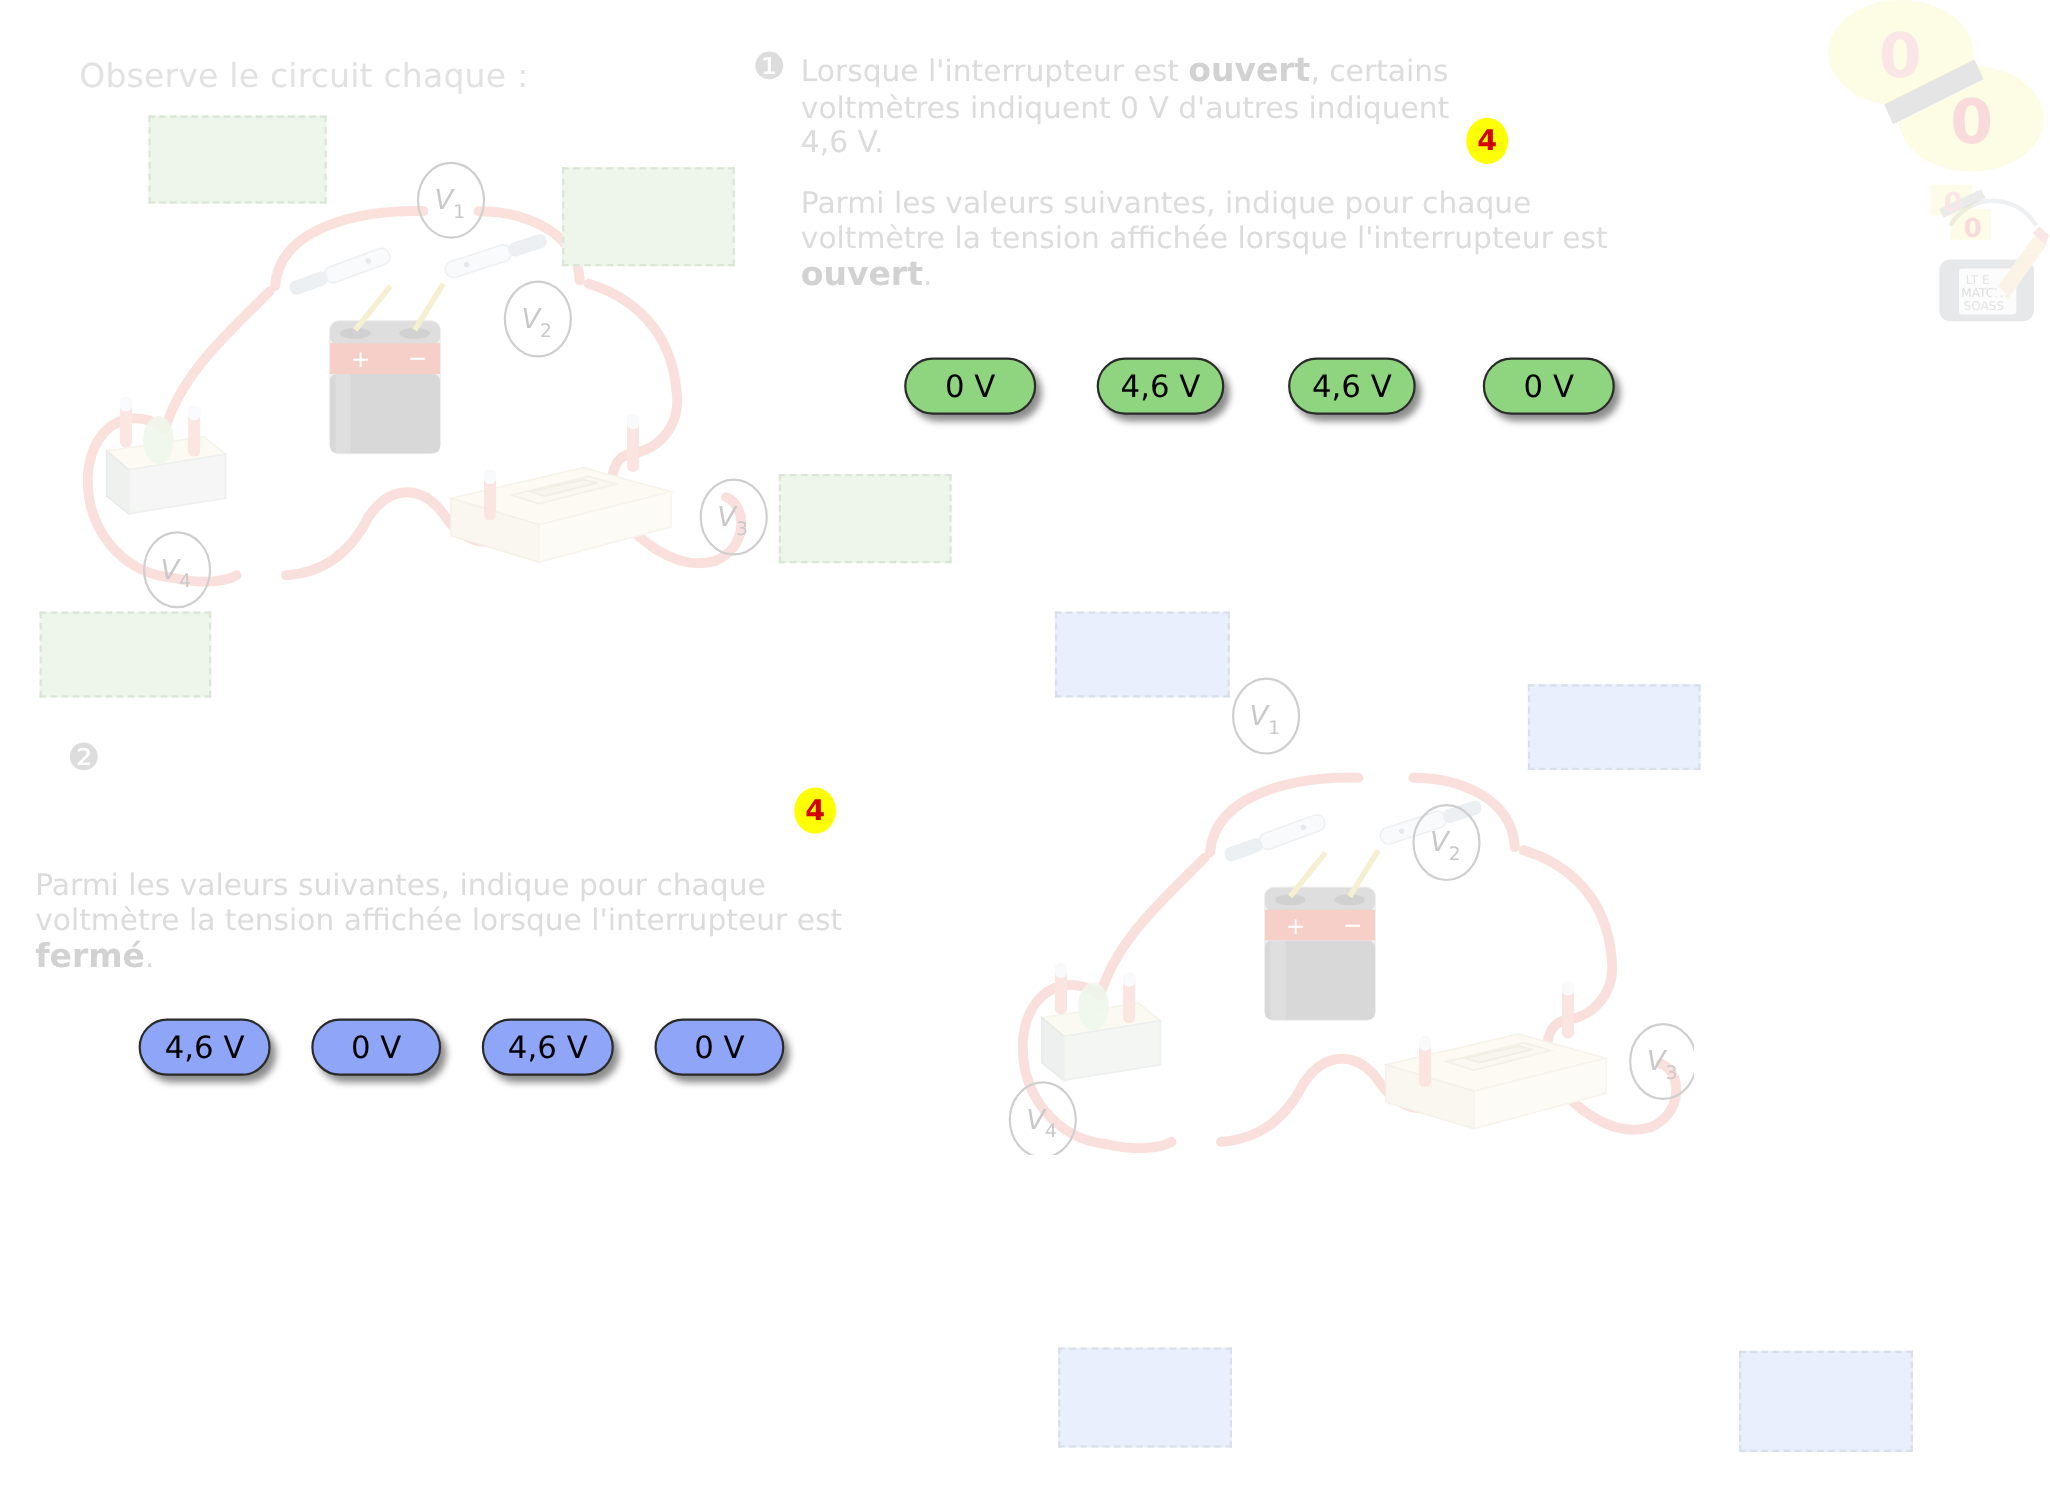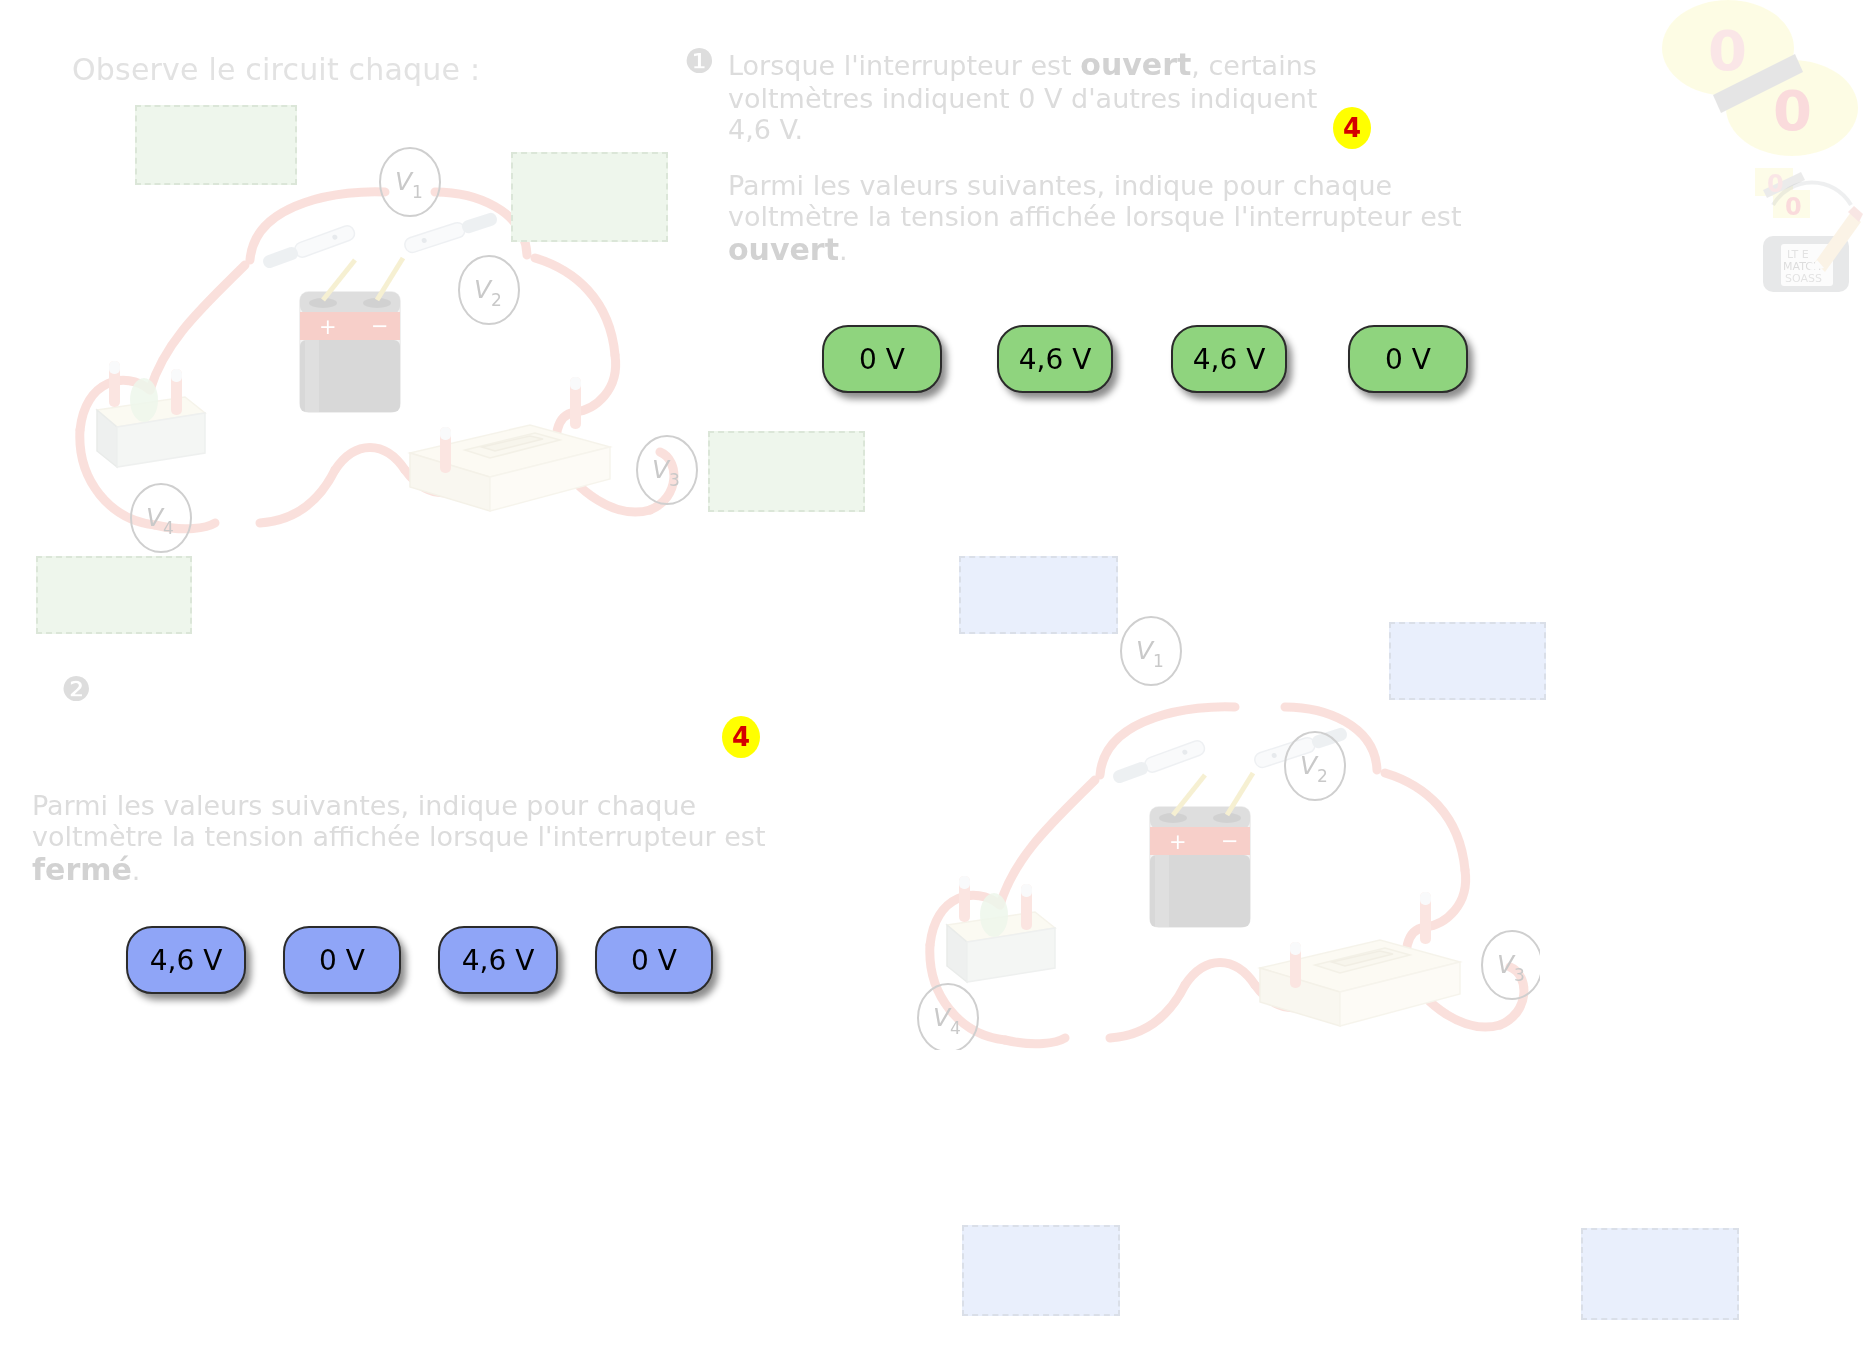--- a/index.html
+++ b/index.html
@@ -56,7 +56,7 @@
   
   .pill {
     position: absolute;
-    height: 68px;
+    height: 52px;
     border-radius: 26px;
     border: 2px solid #2b2b2b;
     display: flex; align-items: center; justify-content: center;

